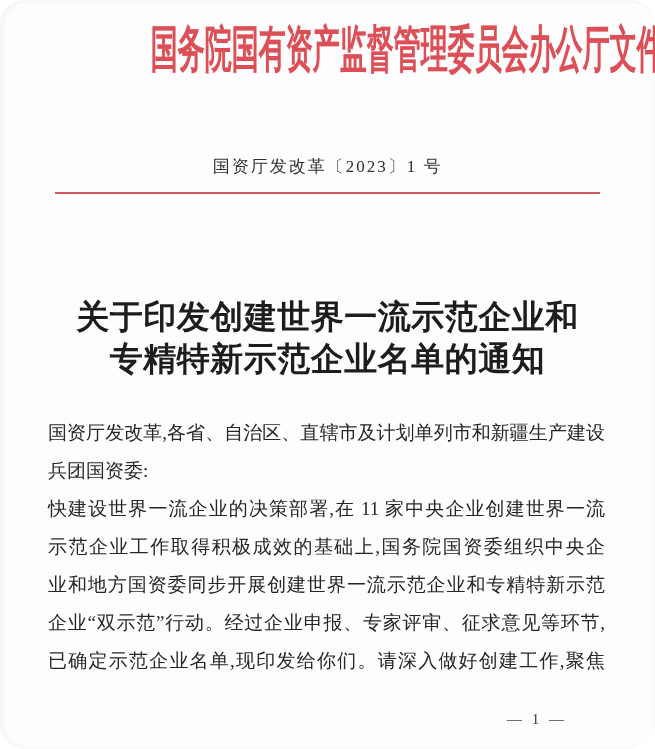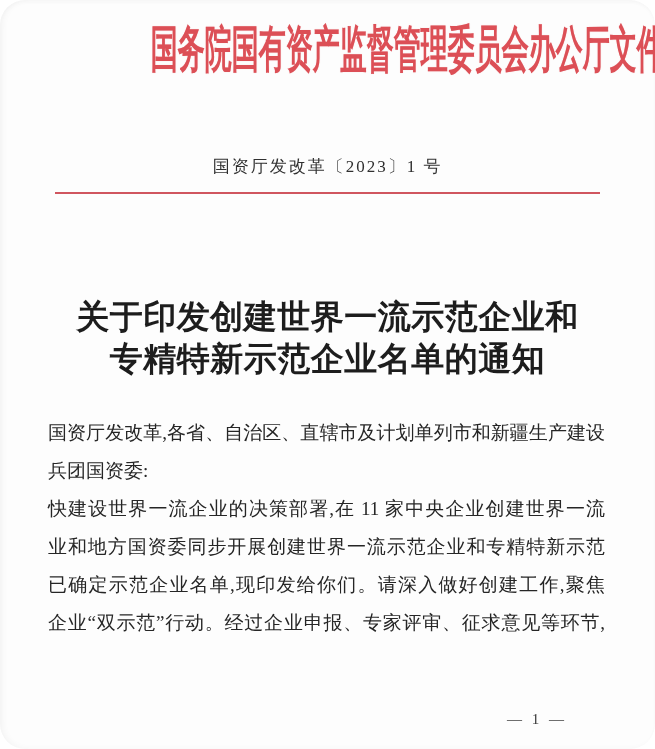--- a/index.html
+++ b/index.html
@@ -102,6 +102,7 @@
     <div class="line">国资厅发改革,各省、自治区、直辖市及计划单列市和新疆生产建设</div>
     <div class="line short">兵团国资委:</div>
     <div class="line">快建设世界一流企业的决策部署,在 11 家中央企业创建世界一流</div>
+    <div class="line">示范企业工作取得积极成效的基础上,国务院国资委组织中央企</div>
     <div class="line">业和地方国资委同步开展创建世界一流示范企业和专精特新示范</div>
     <div class="line">已确定示范企业名单,现印发给你们。请深入做好创建工作,聚焦</div>
     <div class="line">企业“双示范”行动。经过企业申报、专家评审、征求意见等环节,</div>

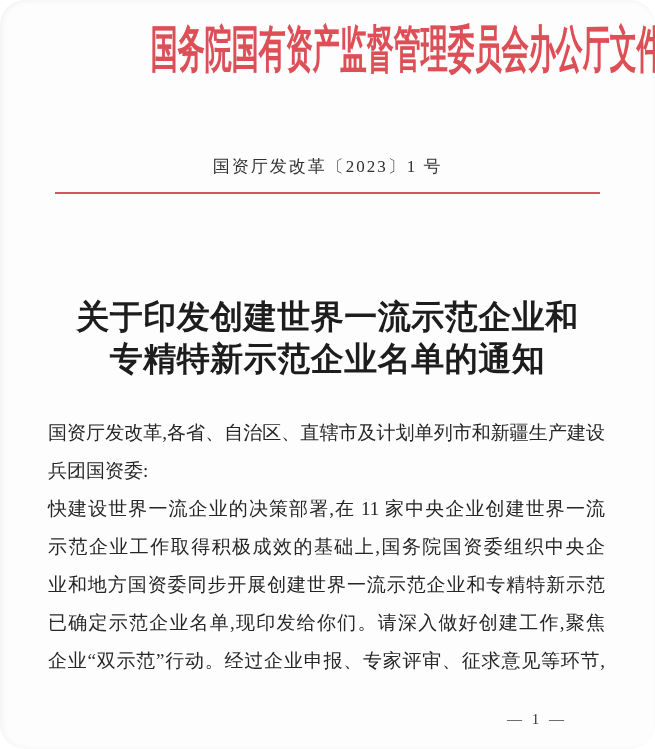--- a/index.html
+++ b/index.html
@@ -104,8 +104,8 @@
     <div class="line">快建设世界一流企业的决策部署,在 11 家中央企业创建世界一流</div>
     <div class="line">示范企业工作取得积极成效的基础上,国务院国资委组织中央企</div>
     <div class="line">业和地方国资委同步开展创建世界一流示范企业和专精特新示范</div>
+    <div class="line">企业“双示范”行动。经过企业申报、专家评审、征求意见等环节,</div>
     <div class="line">已确定示范企业名单,现印发给你们。请深入做好创建工作,聚焦</div>
-    <div class="line">企业“双示范”行动。经过企业申报、专家评审、征求意见等环节,</div>
   </div>
 
   <div class="page-number">— 1 —</div>

